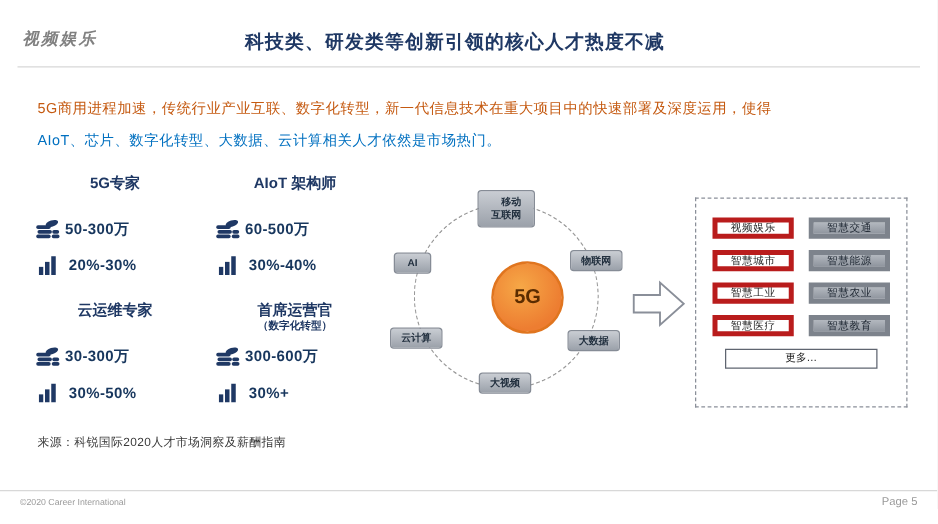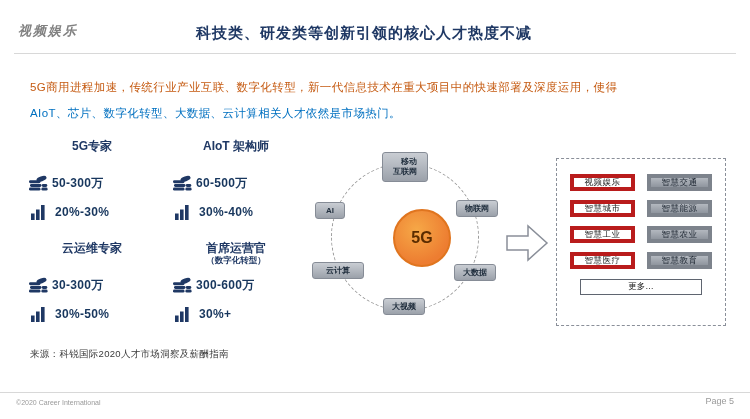--- a/index.html
+++ b/index.html
@@ -72,7 +72,7 @@
   .node-top          { left: 84px;  top: 12px;  width: 46px; height: 30px; }
   .node-left         { left: 17px;  top: 62px;  width: 30px; height: 17px; }
   .node-right        { left: 158px; top: 60px;  width: 42px; height: 17px; }
-  .node-bottom-left  { left: 14px;  top: 122px; width: 52px; height: 17px; }
+  .node-bottom-left  { left: 14px;  top: 122px; width: 42px; height: 17px; }
   .node-bottom-right { left: 156px; top: 124px; width: 42px; height: 17px; }
   .node-bottom       { left: 85px;  top: 158px; width: 42px; height: 17px; }
 

